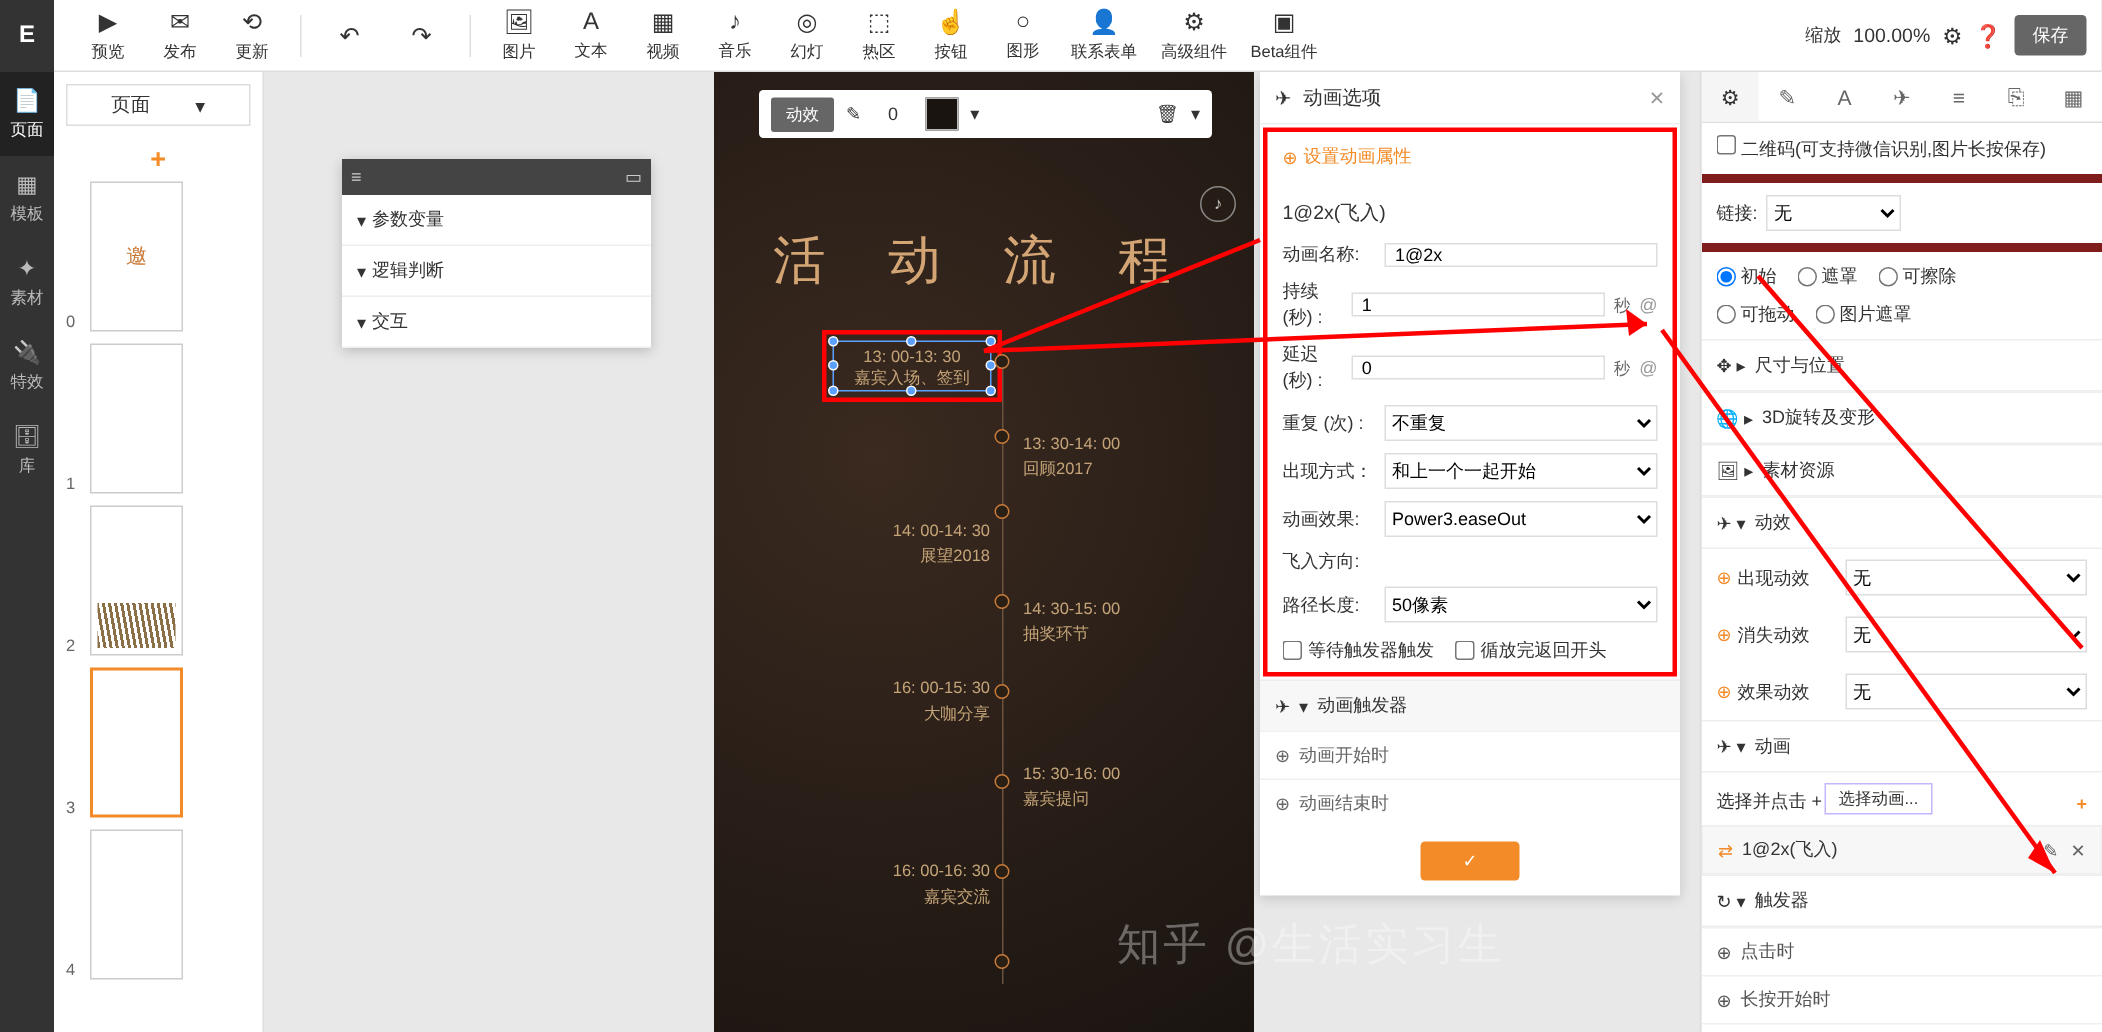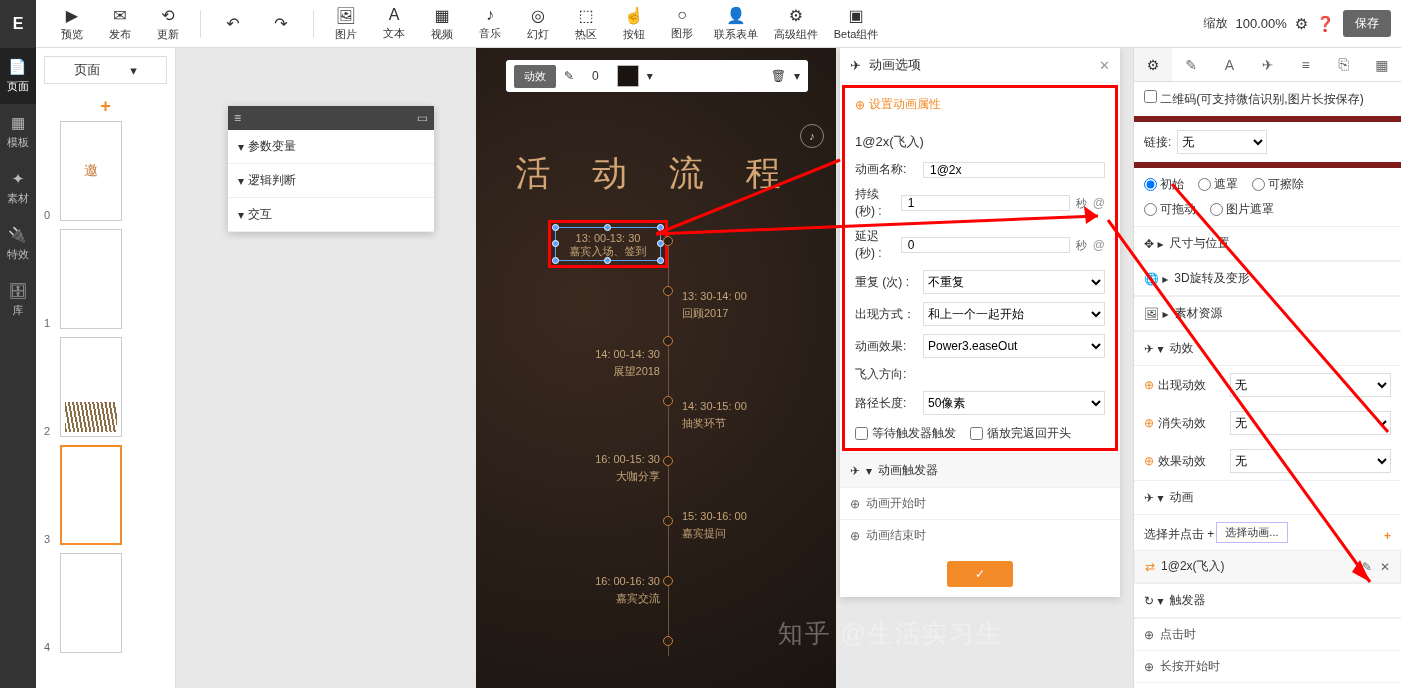--- a/index.html
+++ b/index.html
@@ -97,7 +97,7 @@
 .arrow-line{stroke:#ff0000;stroke-width:3;fill:none}
 .arrow-head{fill:#ff0000}
 
-.watermark{position:absolute;right:130px;bottom:38px;color:rgba(255,255,255,0.35);font-size:25px;pointer-events:none;letter-spacing:2px}
+.watermark{position:absolute;right:130px;bottom:38px;color:rgba(255,255,255,0.35);font-size:29px;pointer-events:none;letter-spacing:2px}
 </style>
 </head>
 <body>

